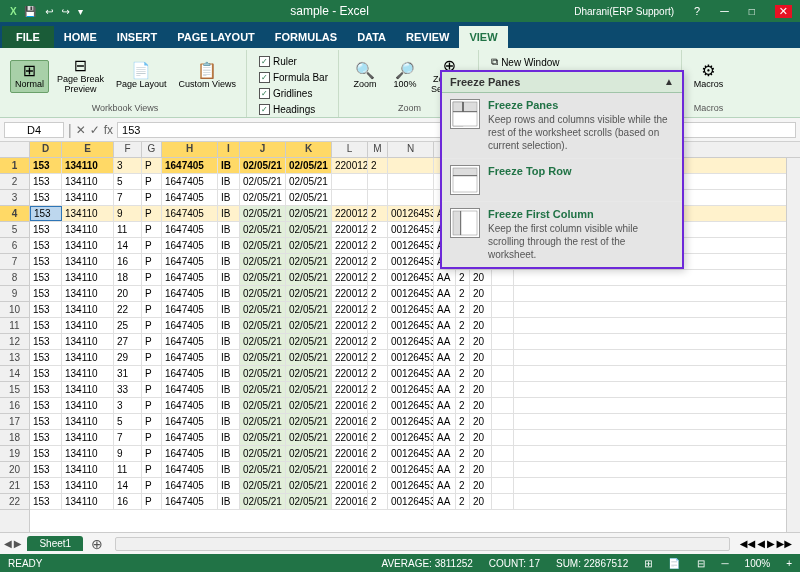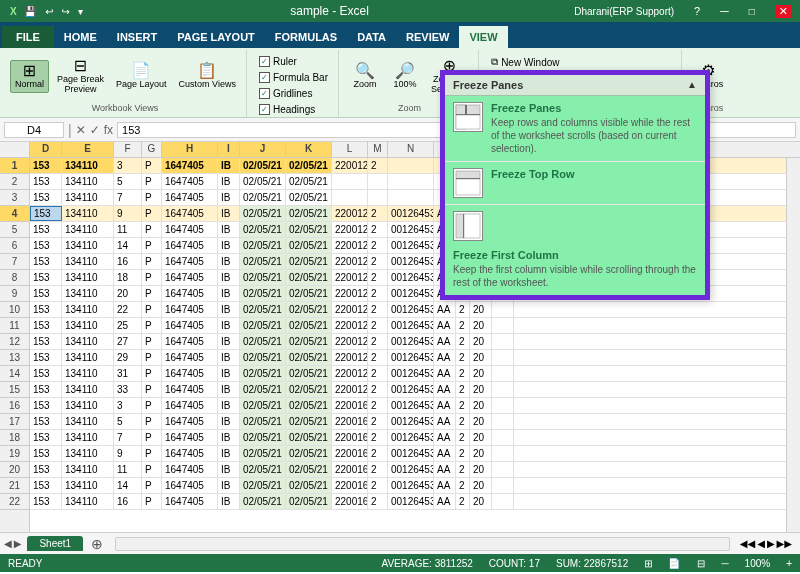--- a/index.html
+++ b/index.html
@@ -311,9 +311,9 @@
       position: absolute;
       top: 70px;
       left: 440px;
-      width: 270px;
-      background: #86efac;
-      border: 5px solid #6d28d9;
+      width: 244px;
+      background: #e5e5e5;
+      border: 2px solid #6d28d9;
       box-shadow: 2px 2px 8px rgba(0,0,0,0.2);
       z-index: 100;
       pointer-events: all;

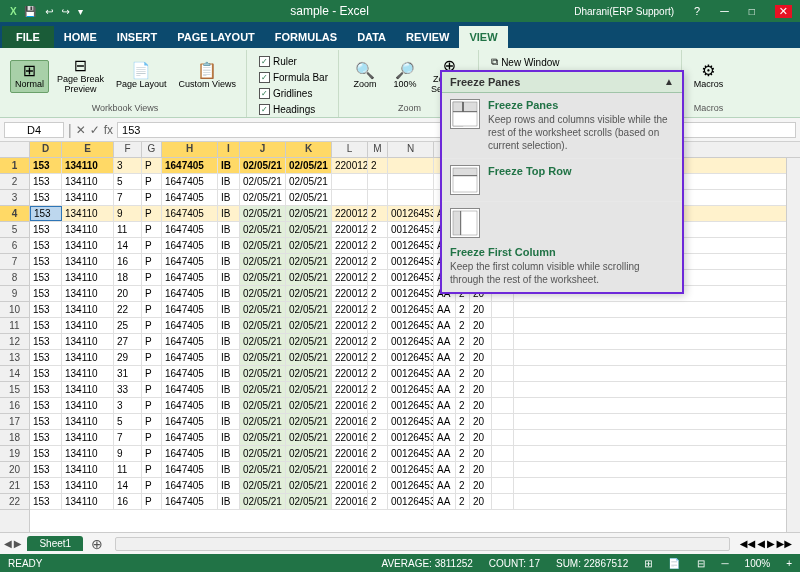--- a/index.html
+++ b/index.html
@@ -333,7 +333,7 @@
       border-bottom: 1px solid #e8e8e8;
       cursor: pointer;
     }
-    .freeze-item:last-child { border-bottom: none; flex-direction: column; }
+    .freeze-item:last-child { border-bottom: none; }
     .freeze-item-icon {
       width: 30px;
       height: 30px;

